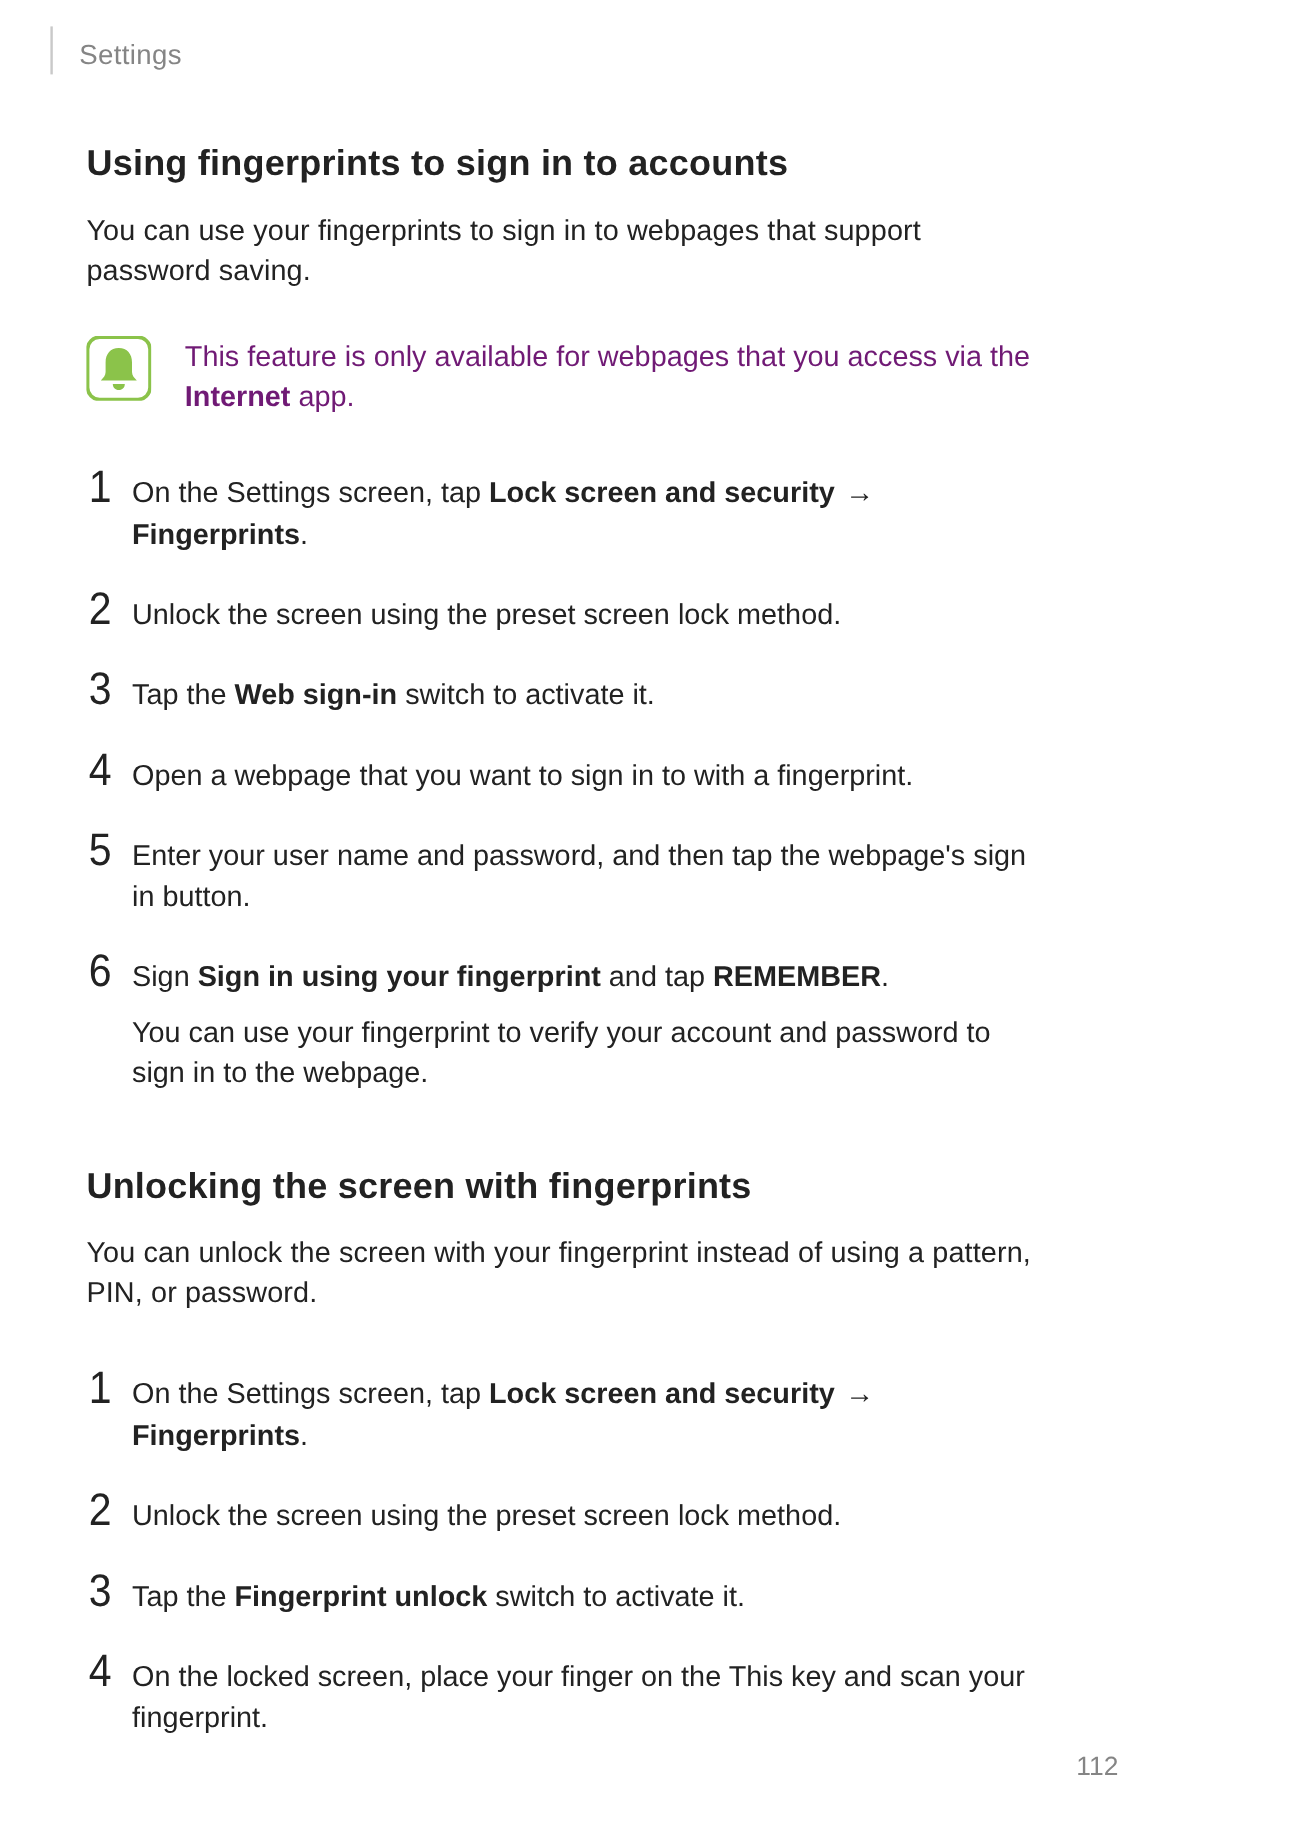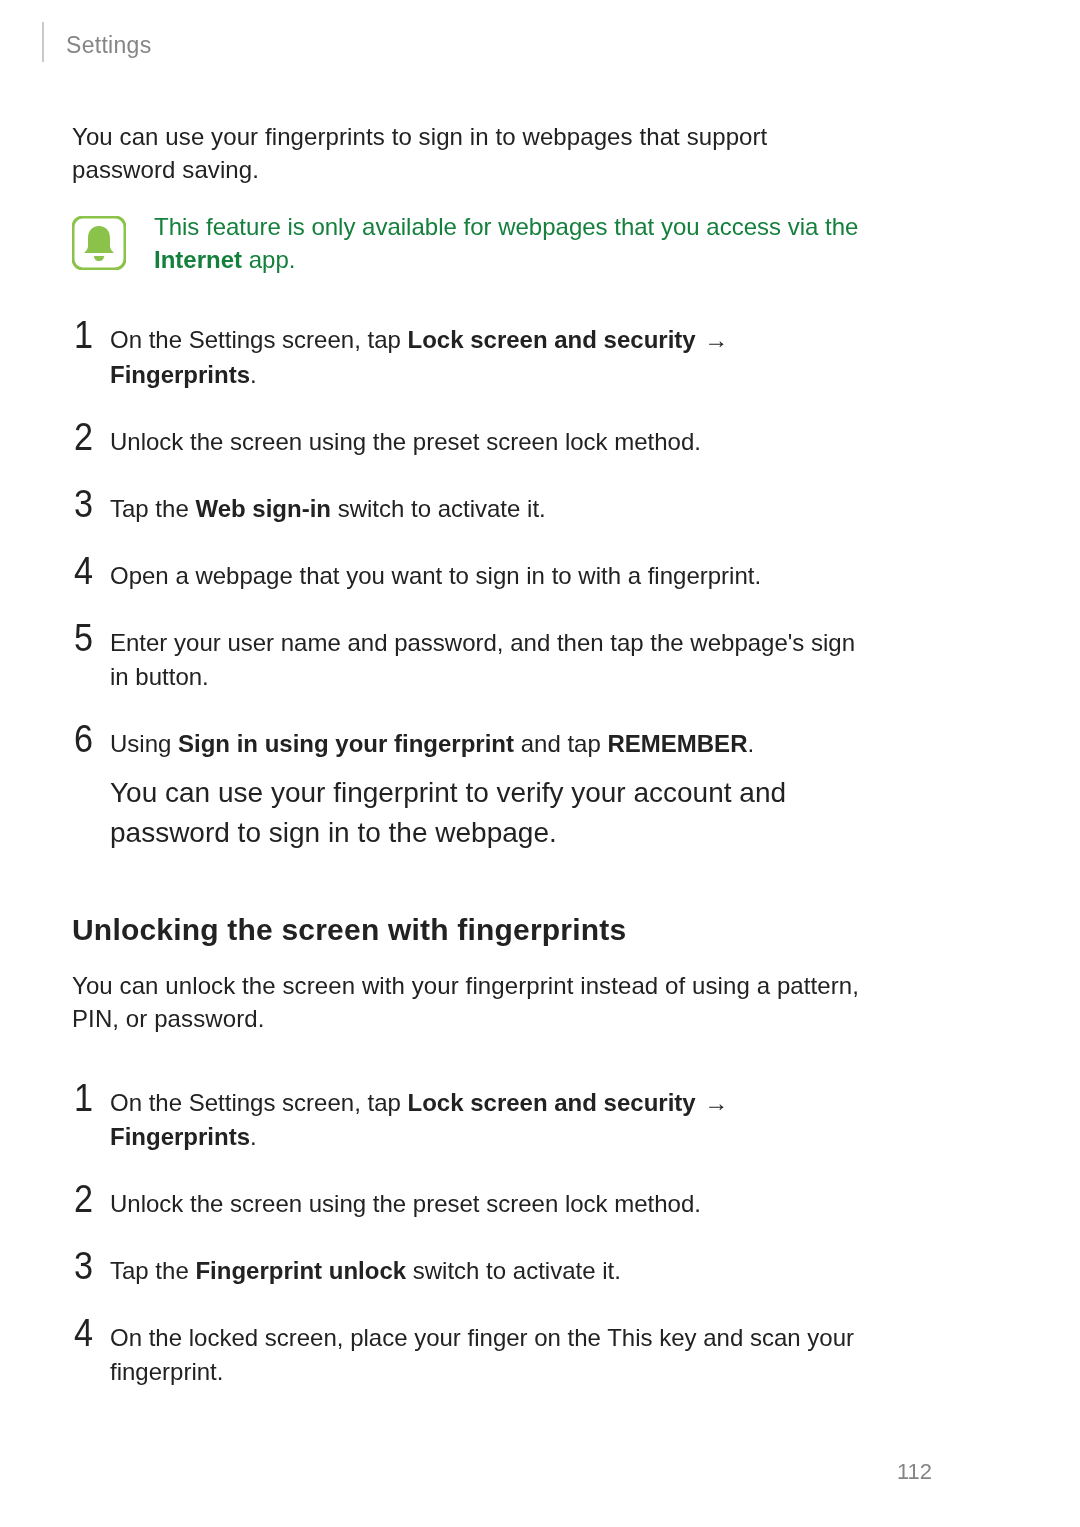--- a/index.html
+++ b/index.html
@@ -126,6 +126,7 @@
 
   <div class="content">
 
+    <h2 class="h2">Using fingerprints to sign in to accounts</h2>
     <p class="body-text">You can use your fingerprints to sign in to webpages that support password saving.</p>
 
     <div class="note-block">

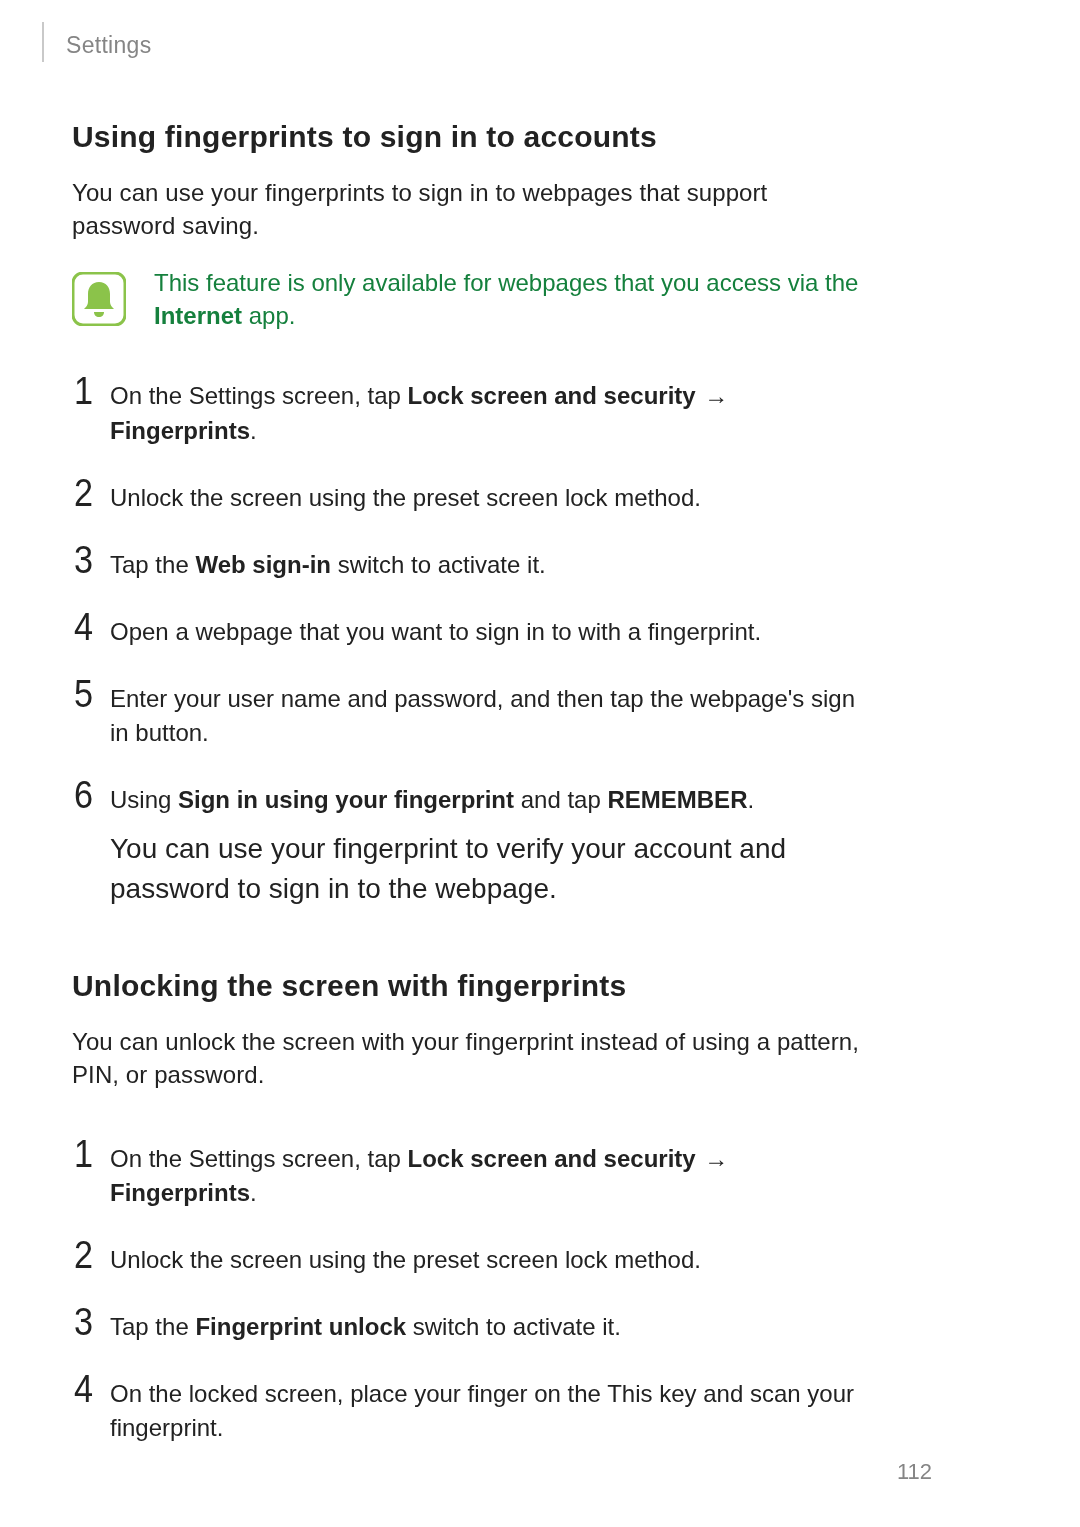--- a/index.html
+++ b/index.html
@@ -66,7 +66,8 @@
     .note-text {
       font-size: 24px;
       line-height: 1.38;
-      color: #15803d;
+      color: #701a75;
+      margin-top: 15px;
     }
     .steps {
       list-style: none;

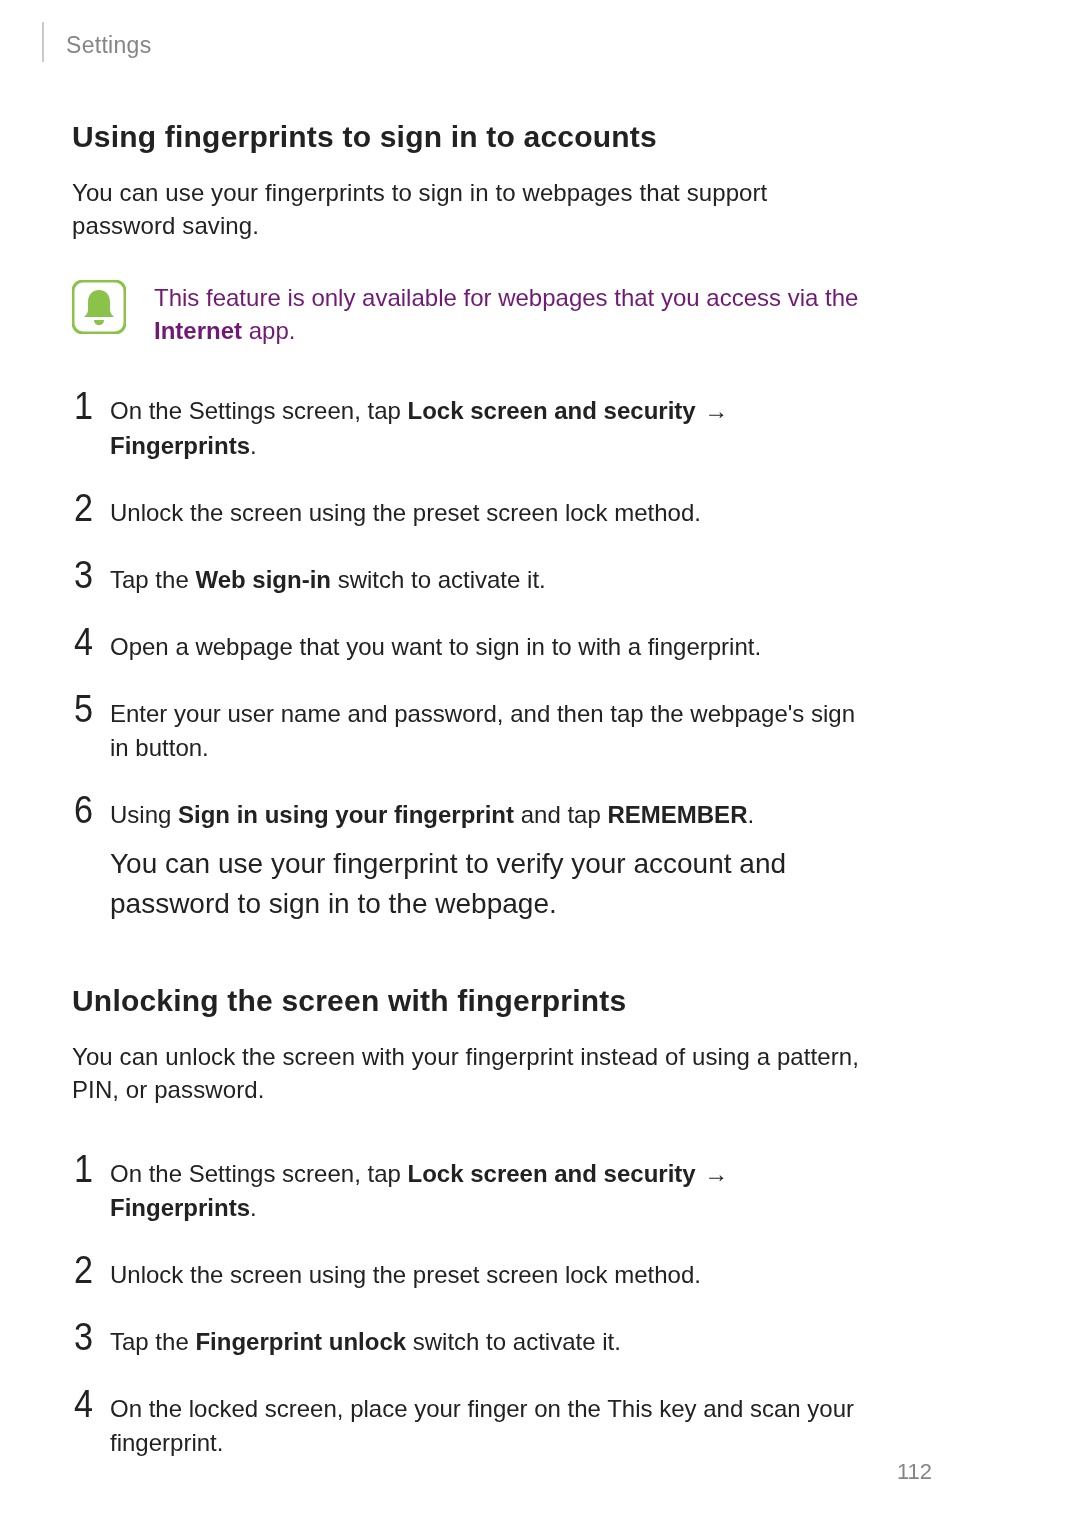--- a/index.html
+++ b/index.html
@@ -171,7 +171,7 @@
       <li class="step">
         <div class="step-num">6</div>
         <div class="step-text">
-          <span>Using </span><span class="bold">Sign in using your fingerprint</span><span> and tap </span><span class="bold">REMEMBER</span><span>.</span>
+          <span>Sign </span><span class="bold">Sign in using your fingerprint</span><span> and tap </span><span class="bold">REMEMBER</span><span>.</span>
           <div class="step-sub">You can use your fingerprint to verify your account and password to sign in to the webpage.</div>
         </div>
       </li>

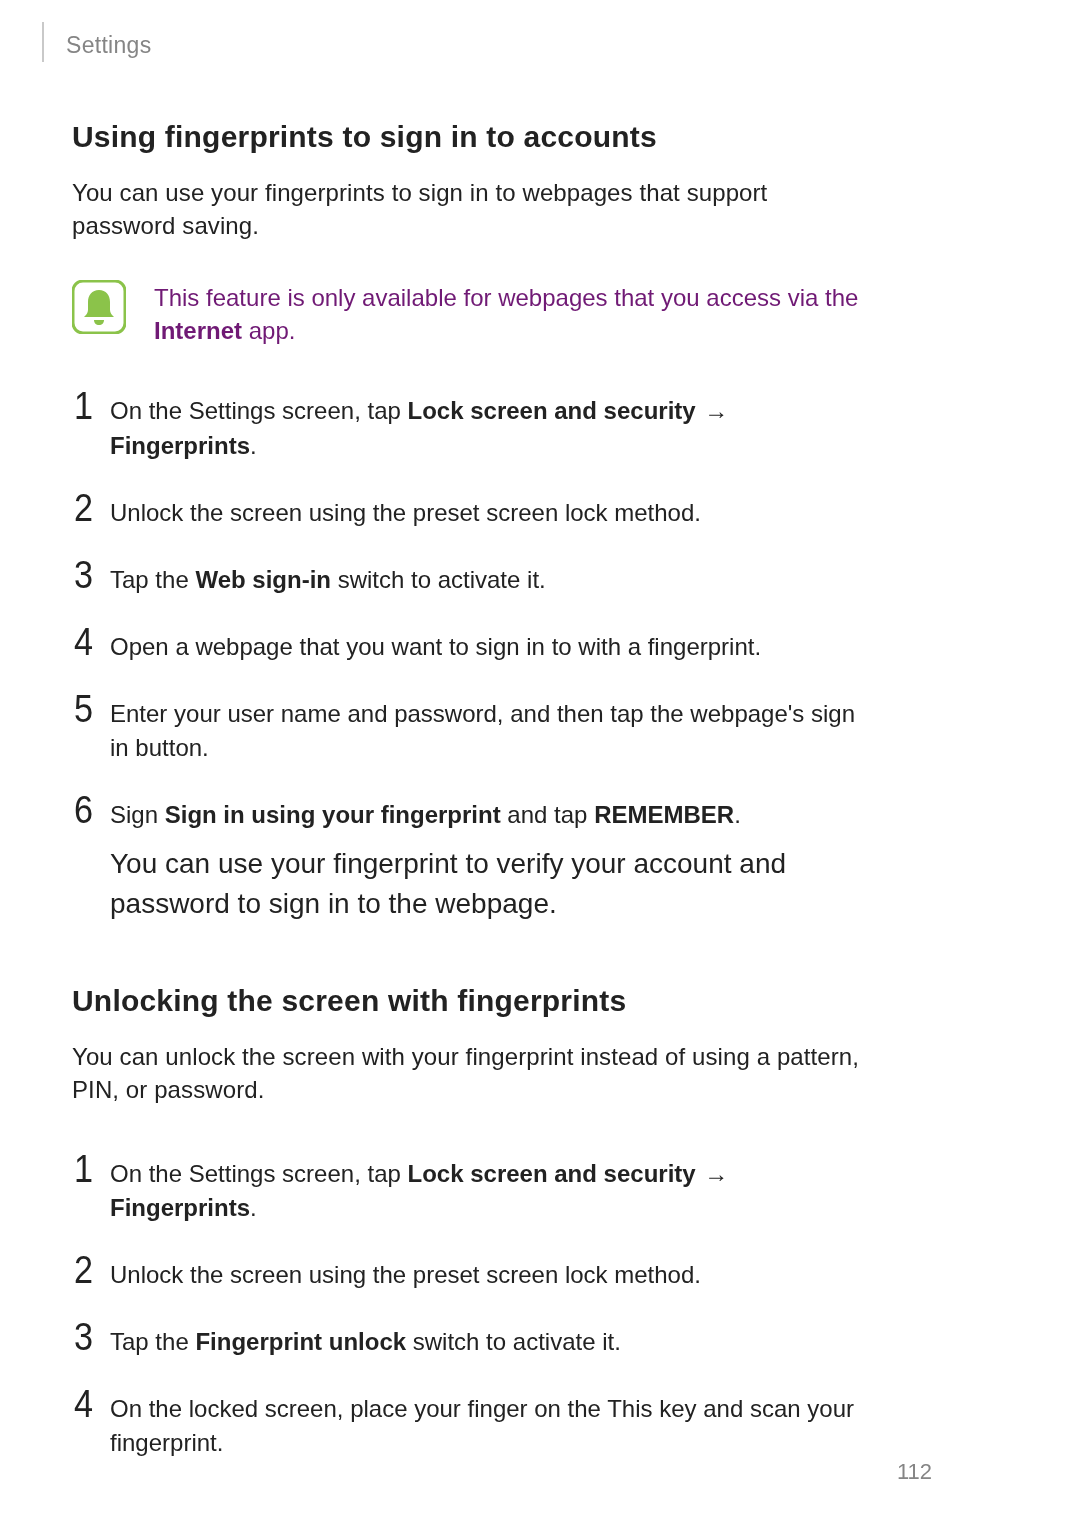--- a/index.html
+++ b/index.html
@@ -97,7 +97,7 @@
       flex: 1;
     }
     .step-sub {
-      font-size: 28px;
+      font-size: 24px;
       line-height: 1.42;
       color: #222;
       margin-top: 12px;

